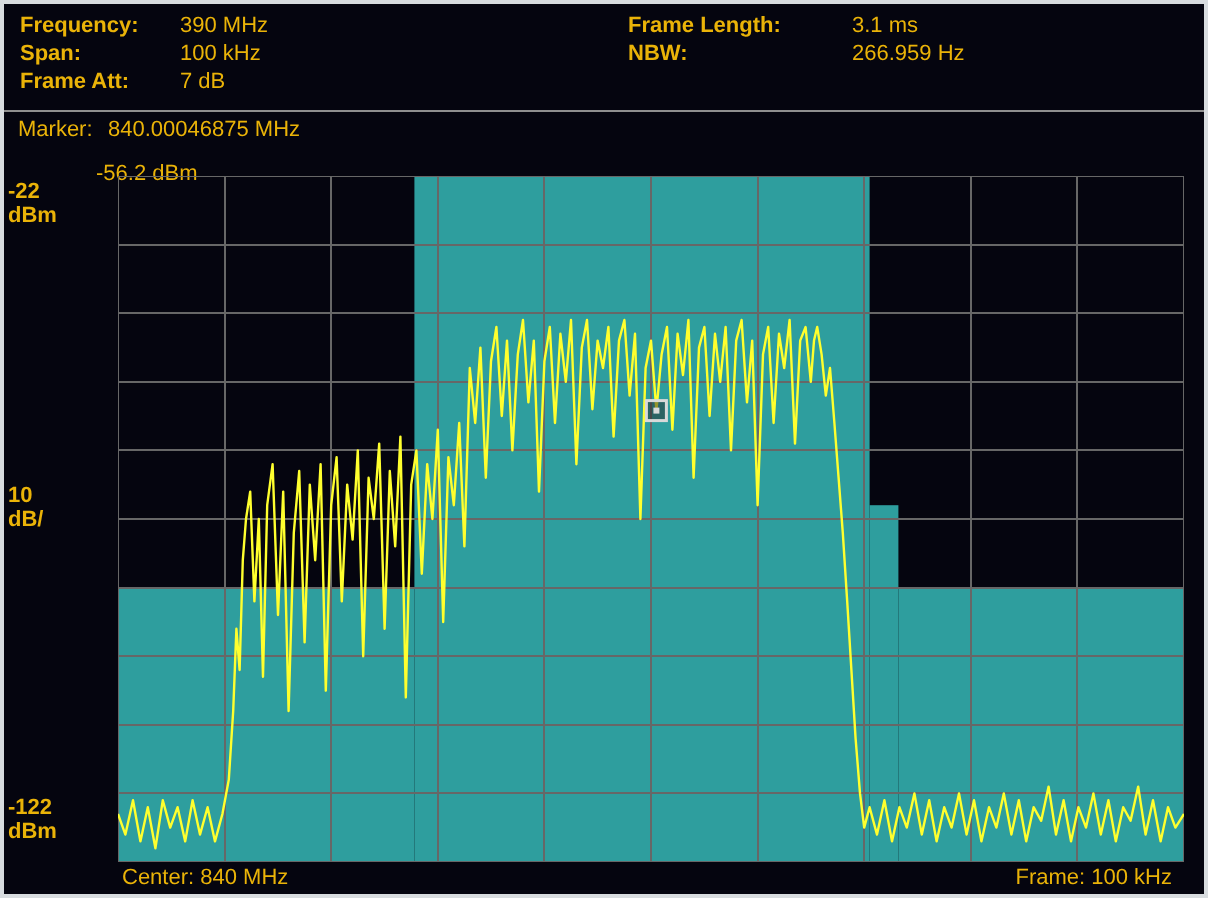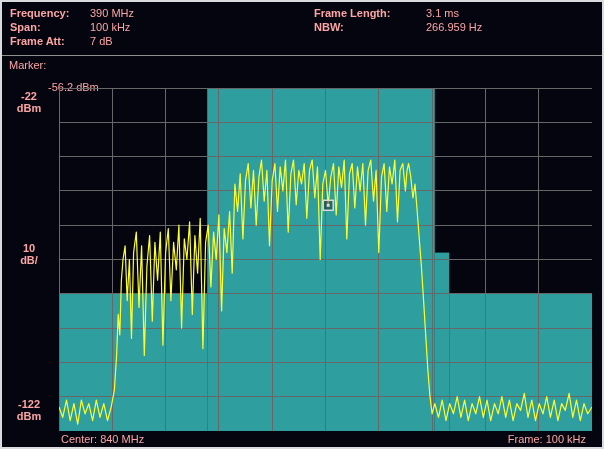--- a/index.html
+++ b/index.html
@@ -6,7 +6,7 @@
   .frame{
     position:relative;width:604px;height:449px;box-sizing:border-box;
     background:#05050f;border:2px solid #d8dcdf;outline:1px solid #9aa0a6;
-    font-family:"Liberation Sans", sans-serif;color:#fca5a5;overflow:hidden;
+    font-family:"Liberation Sans", sans-serif;color:#eab308;overflow:hidden;
   }
   .txt{position:absolute;white-space:nowrap;font-size:11px;line-height:12px;}
   .lbl{font-weight:bold;}

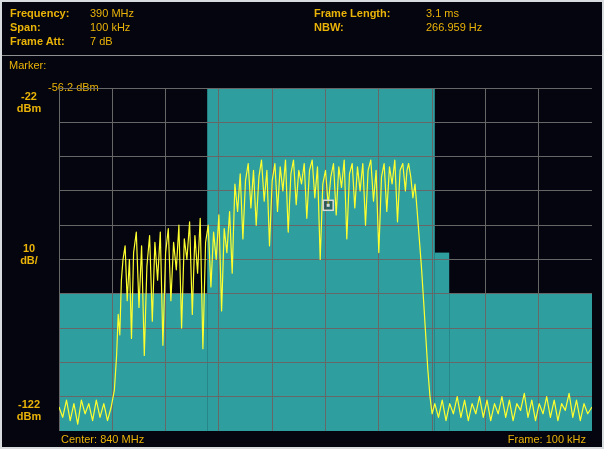--- a/index.html
+++ b/index.html
@@ -35,6 +35,7 @@
   <div class="sep" style="top:53px"></div>
 
   <span class="txt" style="left:7px;top:57px">Marker:</span>
+  <span class="txt" style="left:52px;top:57px">840.00046875 MHz</span>
   <span class="txt" style="left:46px;top:79px">-56.2 dBm</span>
 
   <div class="axis" style="top:88px">-22</div>

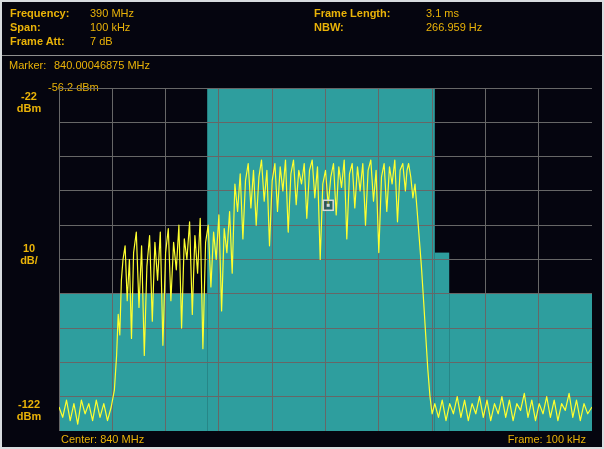--- a/index.html
+++ b/index.html
@@ -11,7 +11,7 @@
   .txt{position:absolute;white-space:nowrap;font-size:11px;line-height:12px;}
   .lbl{font-weight:bold;}
   .sep{position:absolute;left:0;right:0;height:1px;background:#8f8f8f;}
-  .axis{position:absolute;left:2px;width:50px;text-align:center;font-size:11px;font-weight:bold;}
+  .axis{position:absolute;left:2px;width:50px;text-align:left;font-size:11px;font-weight:bold;}
   .plot{position:absolute;left:57px;top:86px;width:533px;height:343px;}
   .plot svg{display:block;width:100%;height:100%;}
 </style>

